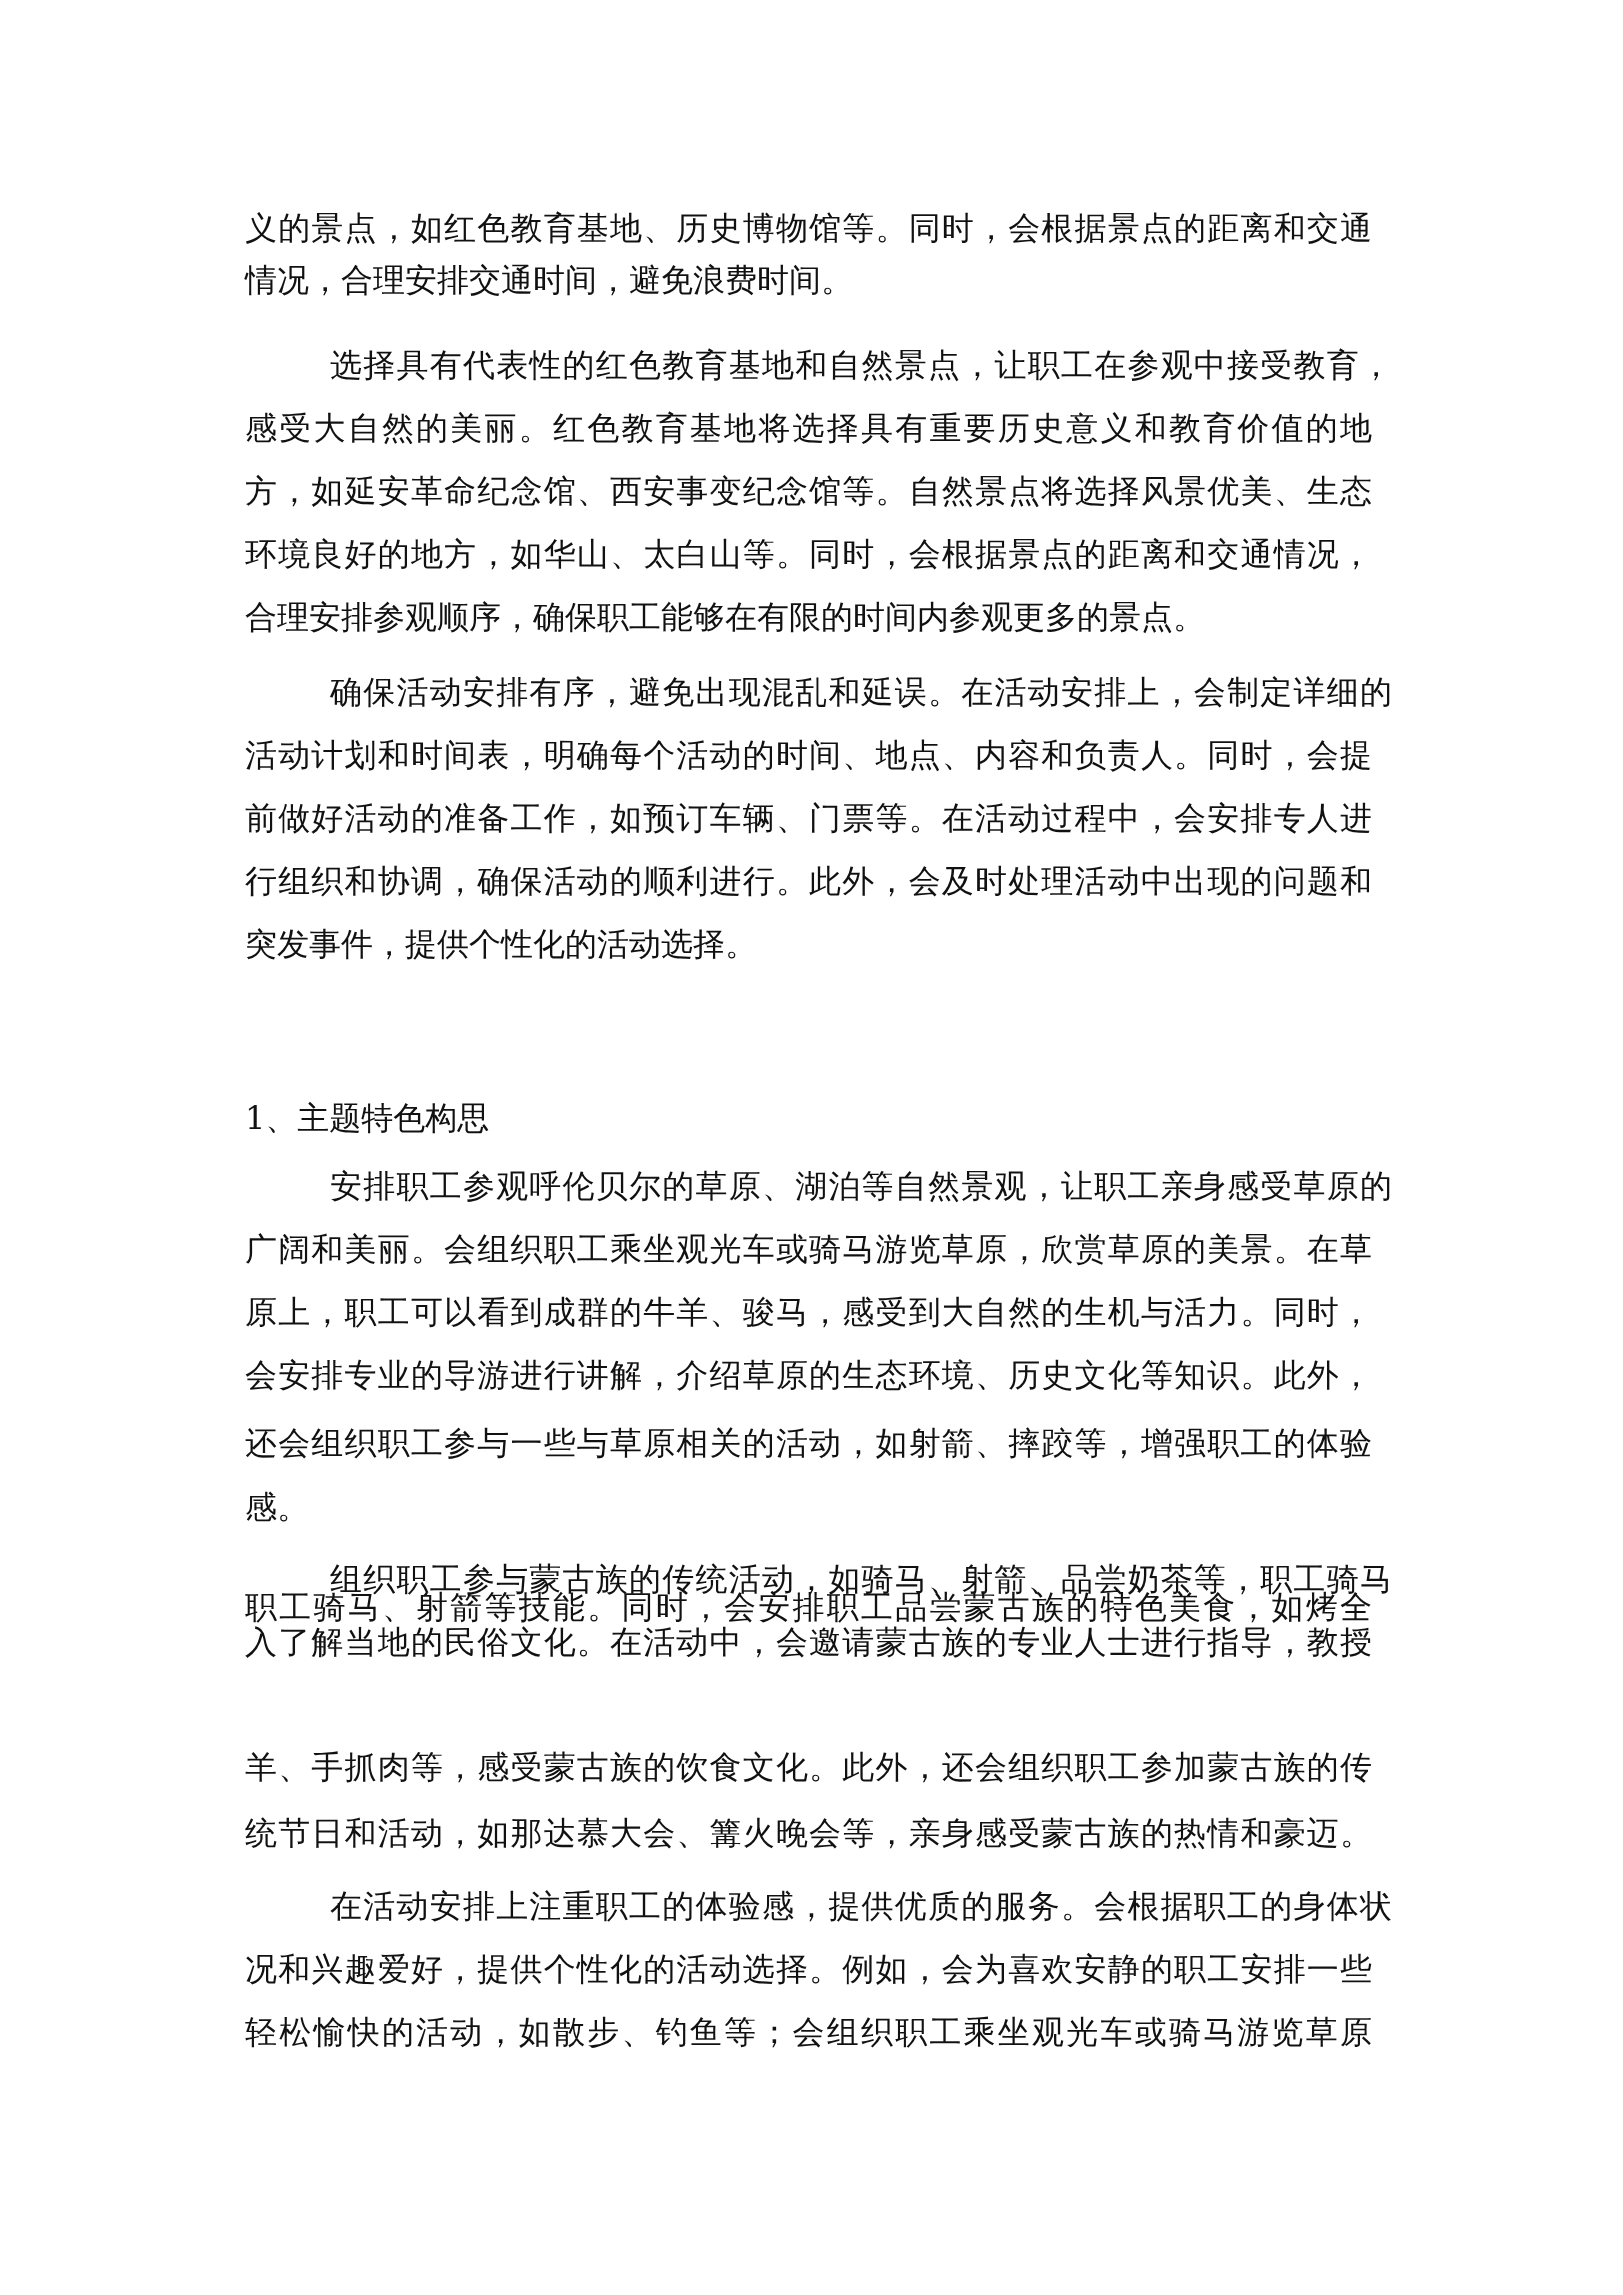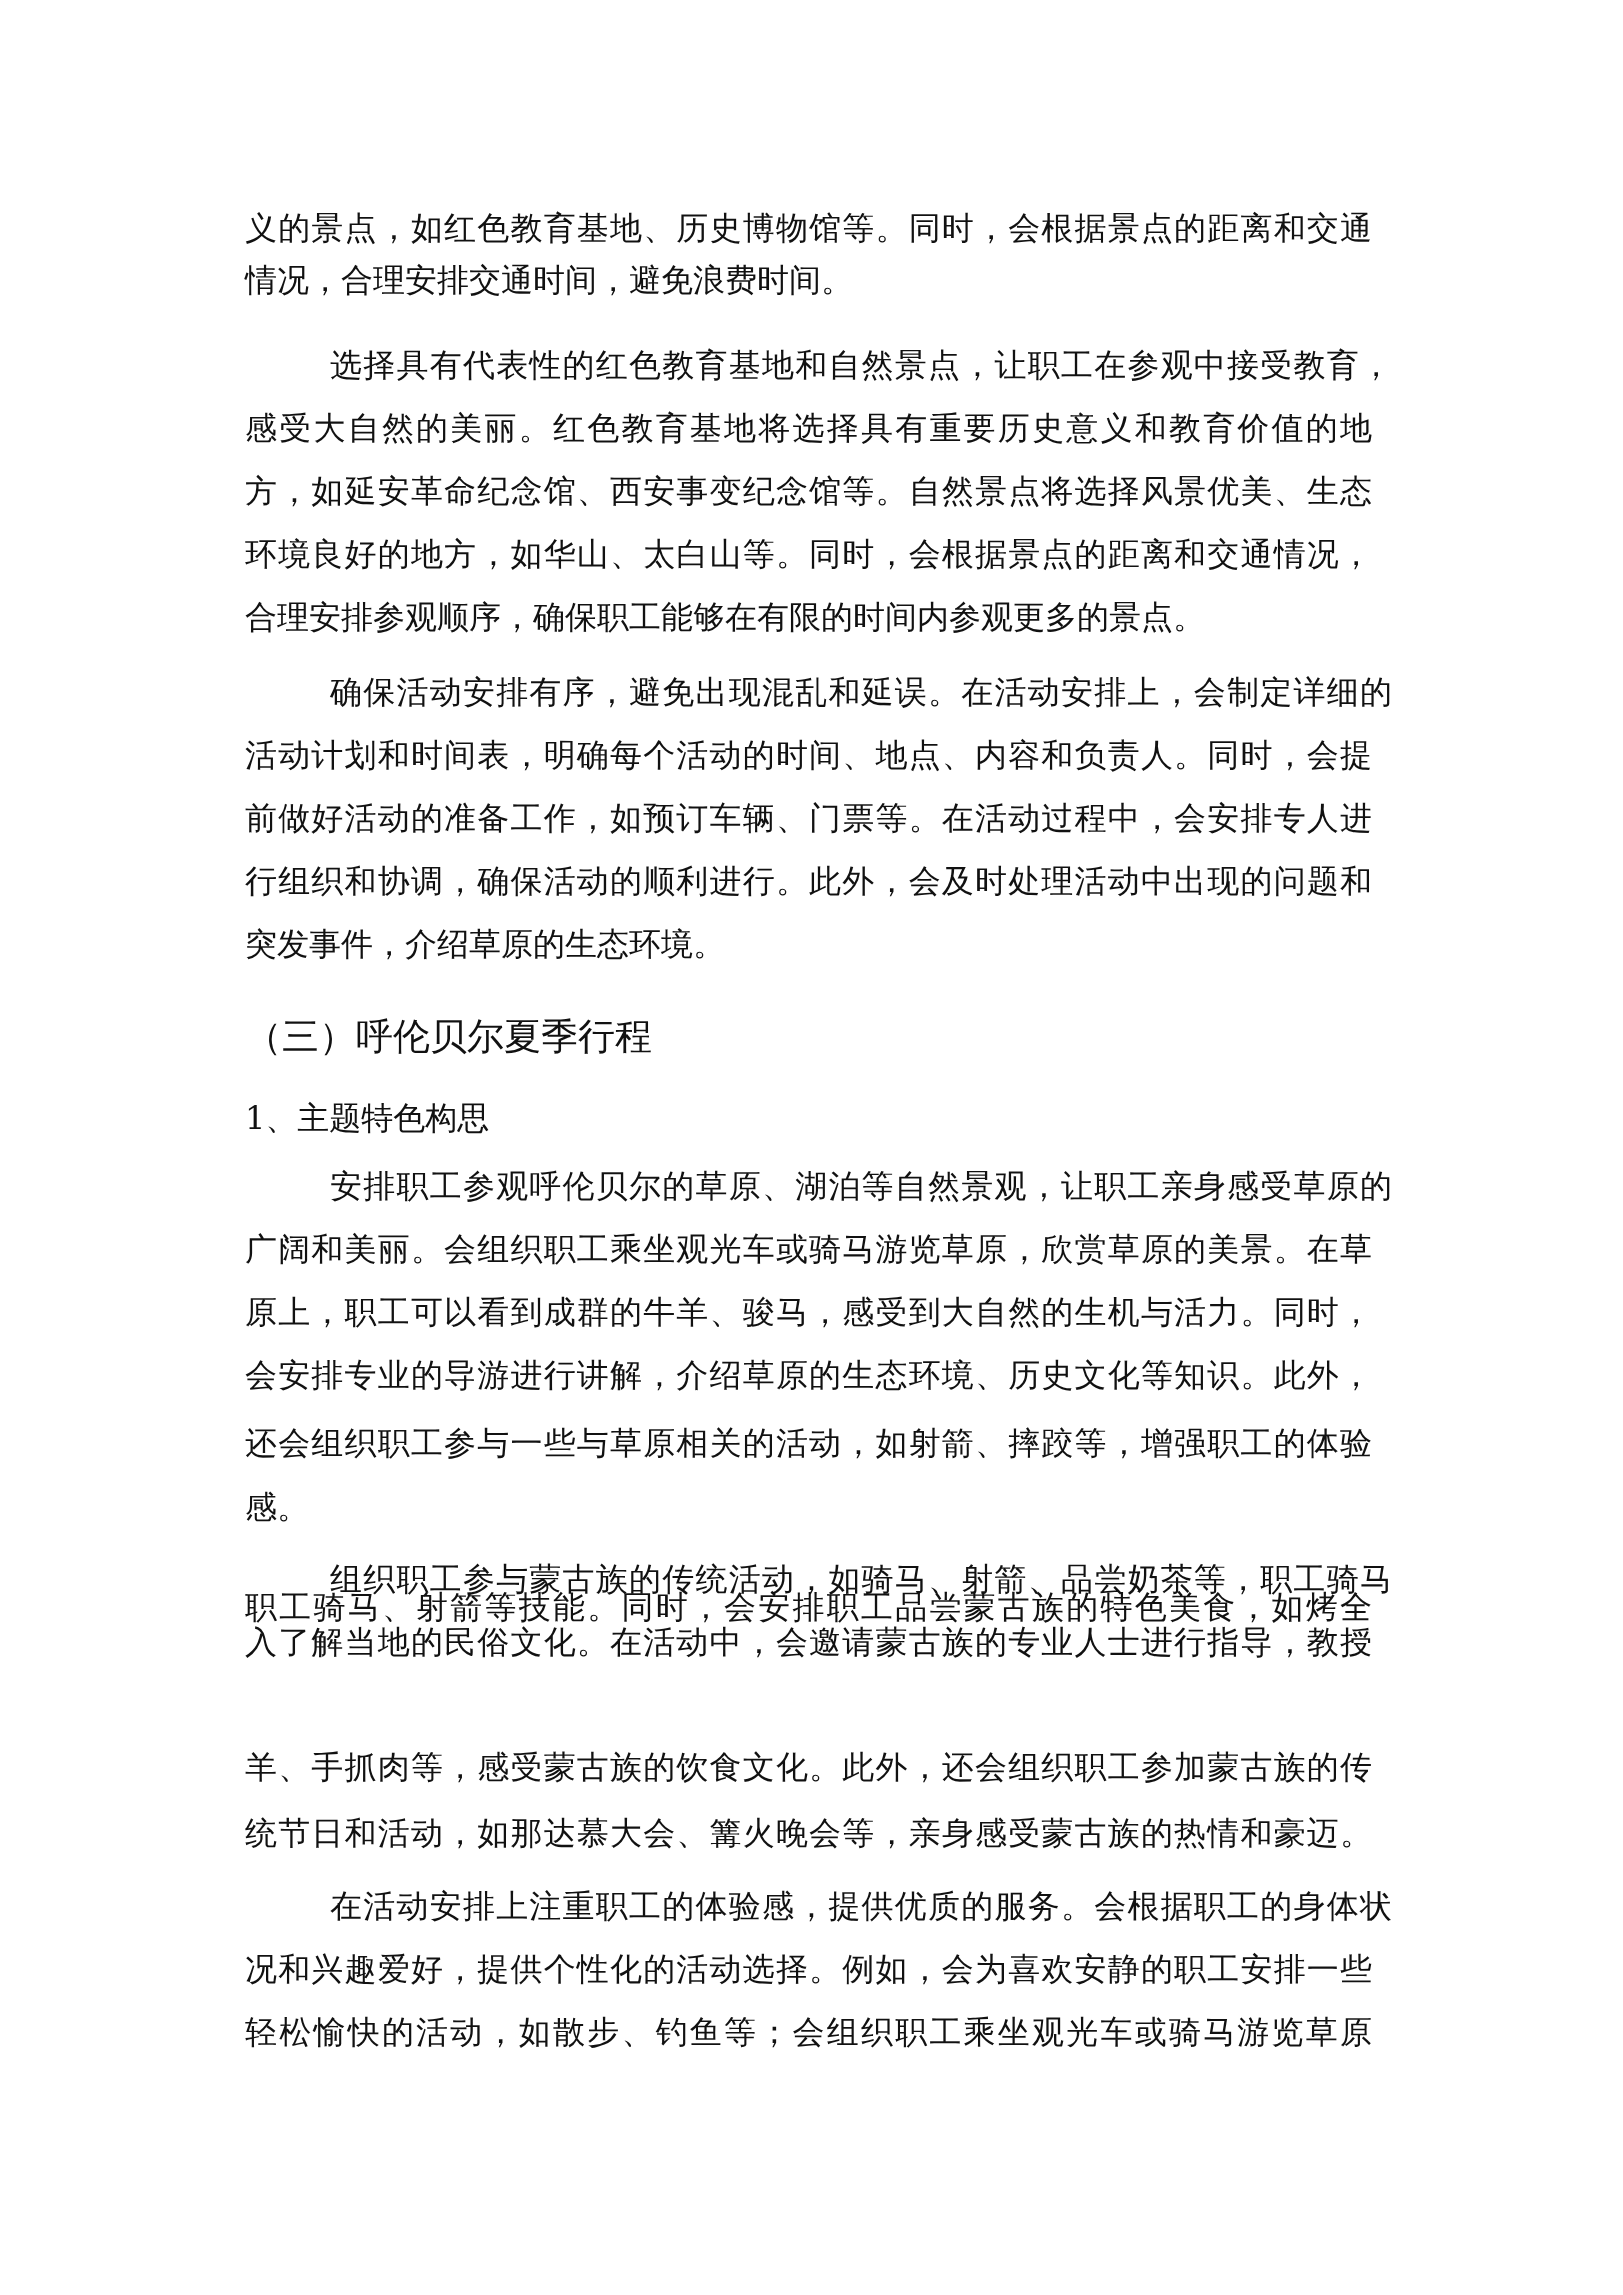--- a/index.html
+++ b/index.html
@@ -62,7 +62,7 @@
     <div class="line full" style="top:736px">活动计划和时间表，明确每个活动的时间、地点、内容和负责人。同时，会提</div>
     <div class="line full" style="top:799px">前做好活动的准备工作，如预订车辆、门票等。在活动过程中，会安排专人进</div>
     <div class="line full" style="top:862px">行组织和协调，确保活动的顺利进行。此外，会及时处理活动中出现的问题和</div>
-    <div class="line last" style="top:925px">突发事件，介绍草原的生态环境。</div>
+    <div class="line last" style="top:925px">突发事件，提供个性化的活动选择。</div>
   </div>
 
   <div class="heading" style="top:1015px">（三）呼伦贝尔夏季行程</div>

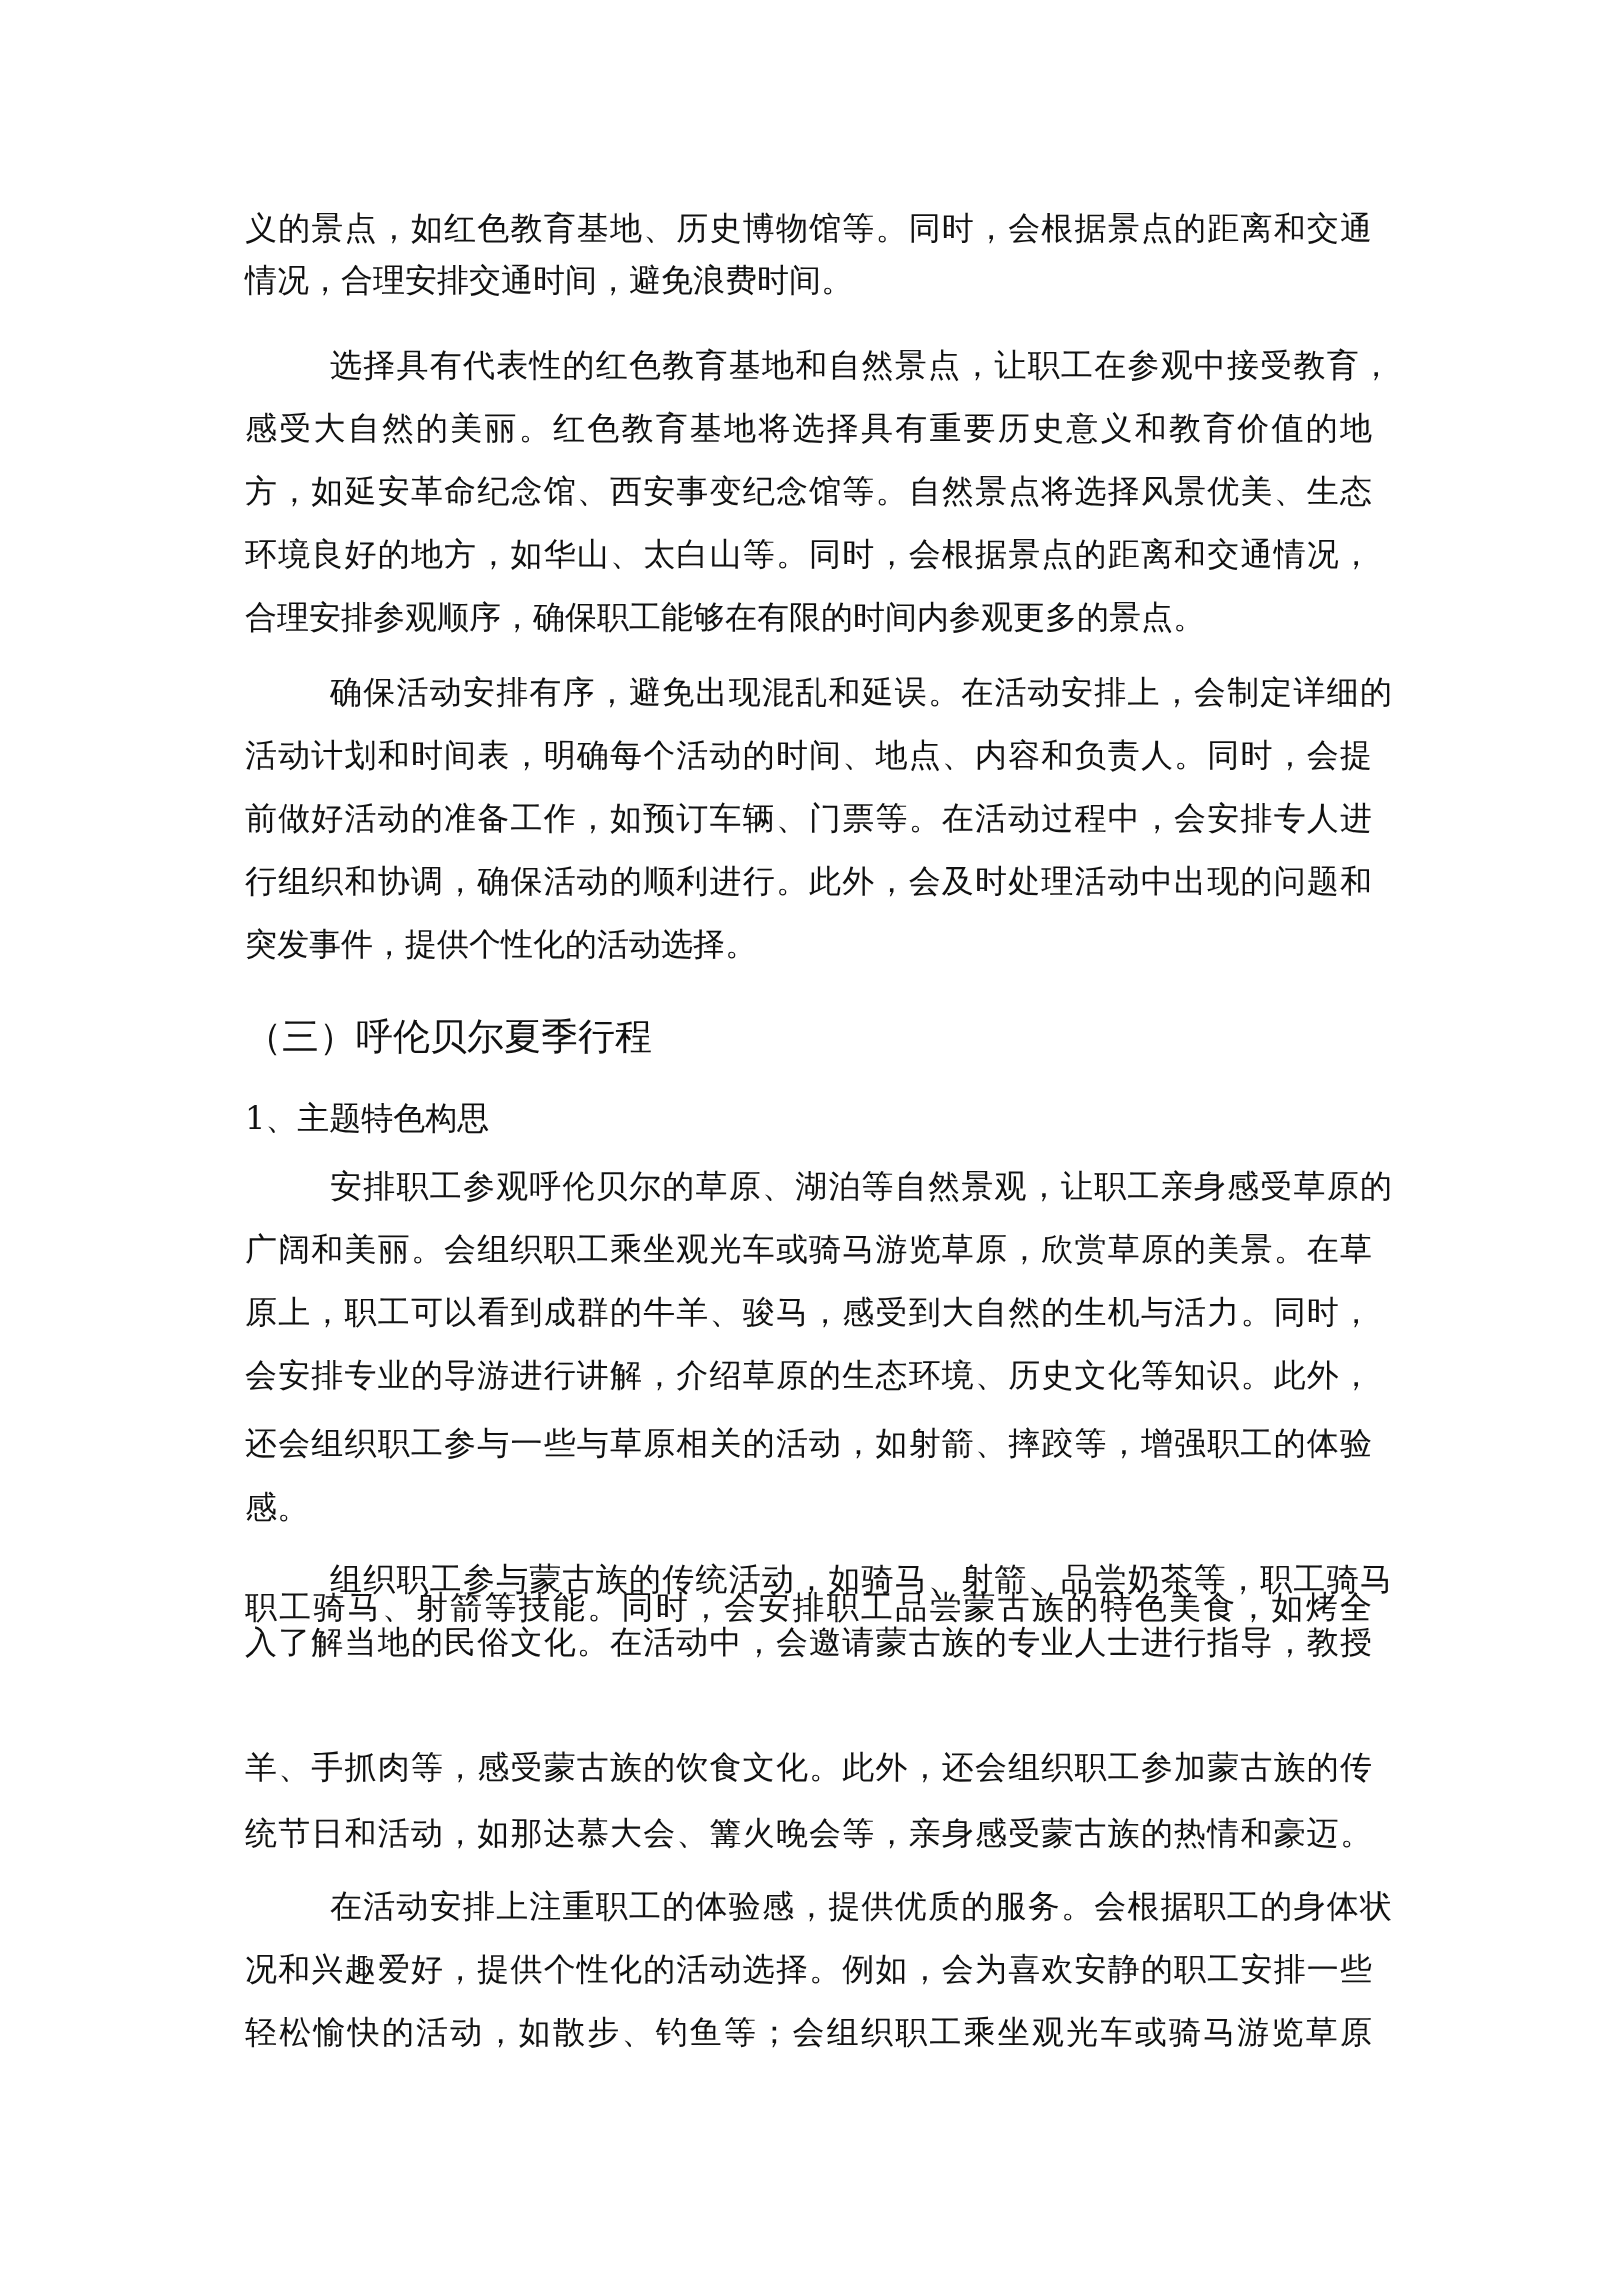--- a/index.html
+++ b/index.html
@@ -65,7 +65,6 @@
     <div class="line last" style="top:925px">突发事件，提供个性化的活动选择。</div>
   </div>
 
-  <div class="heading" style="top:1015px">（三）呼伦贝尔夏季行程</div>
 
   <div class="subheading" style="top:1099px">1、主题特色构思</div>
 

